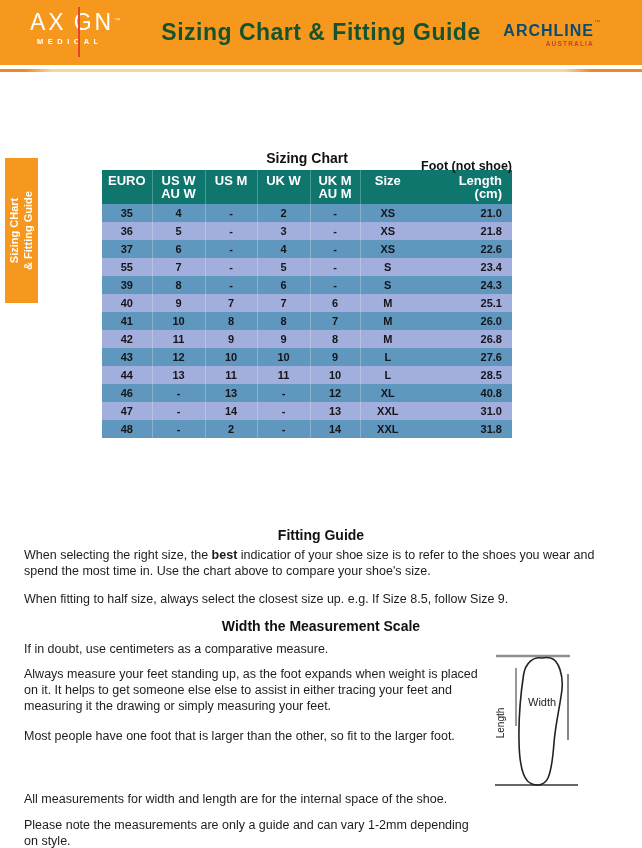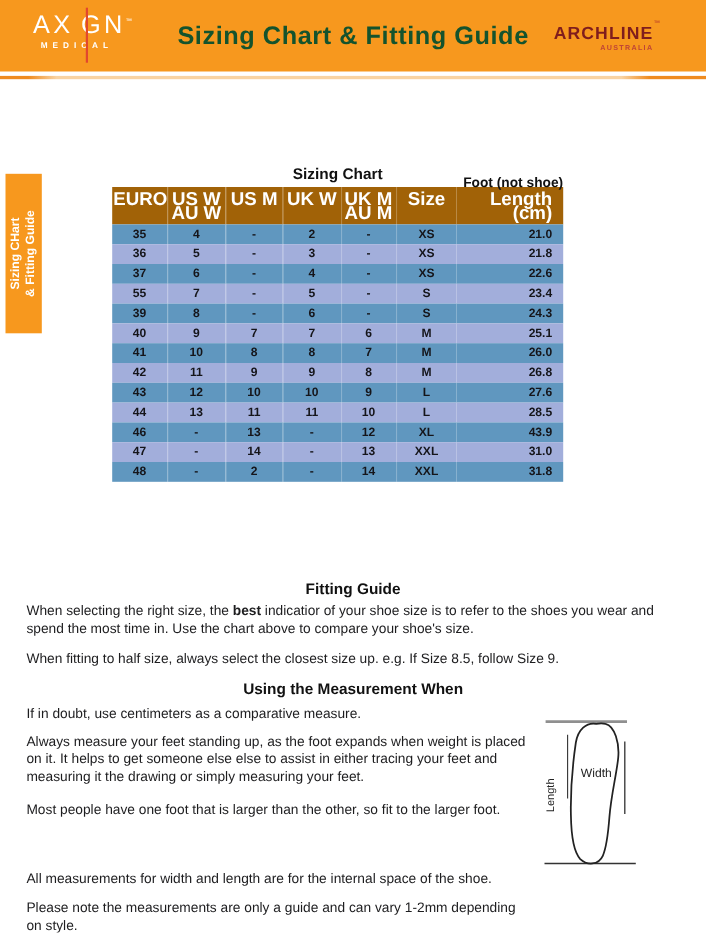--- a/index.html
+++ b/index.html
@@ -37,7 +37,7 @@
   .logo-archline {
     position:absolute; right:42px; top:22px; text-align:right;
   }
-  .arch-name { color:#7f1d1d; font-size:16px; font-weight:bold; letter-spacing:1px; }
+  .arch-name { color:#0c4a6e; font-size:16px; font-weight:bold; letter-spacing:1px; }
   .arch-tm { color:#B5392B; font-size:6px; vertical-align:top; position:relative; top:-3px; }
   .arch-sub { color:#C04535; font-size:6.5px; font-weight:bold; letter-spacing:1.2px; margin-top:0; padding-right:6px; }
   .banner-rule {

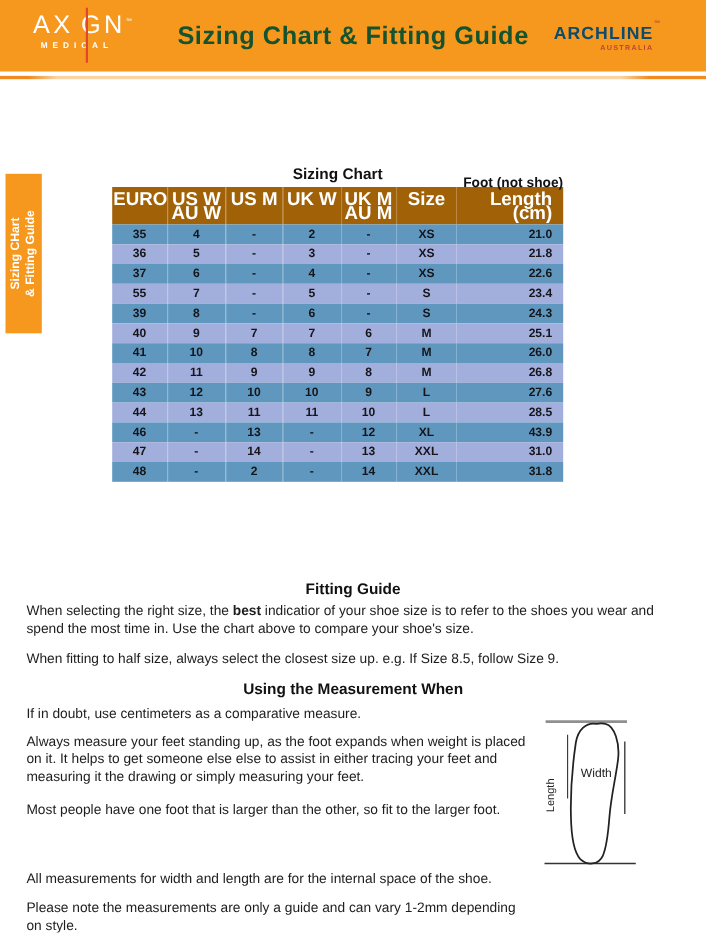--- a/index.html
+++ b/index.html
@@ -66,7 +66,7 @@
   }
   table.sizing { border-collapse:collapse; width:410px; table-layout:fixed; }
   table.sizing th {
-    background:#a16207; color:#ffffff; font-size:17px; font-weight:bold;
+    background:#0f766e; color:#ffffff; font-size:13px; font-weight:bold;
     vertical-align:top; padding-top:4px; height:29px; text-align:center;
     white-space:pre-line; line-height:13px;
   }

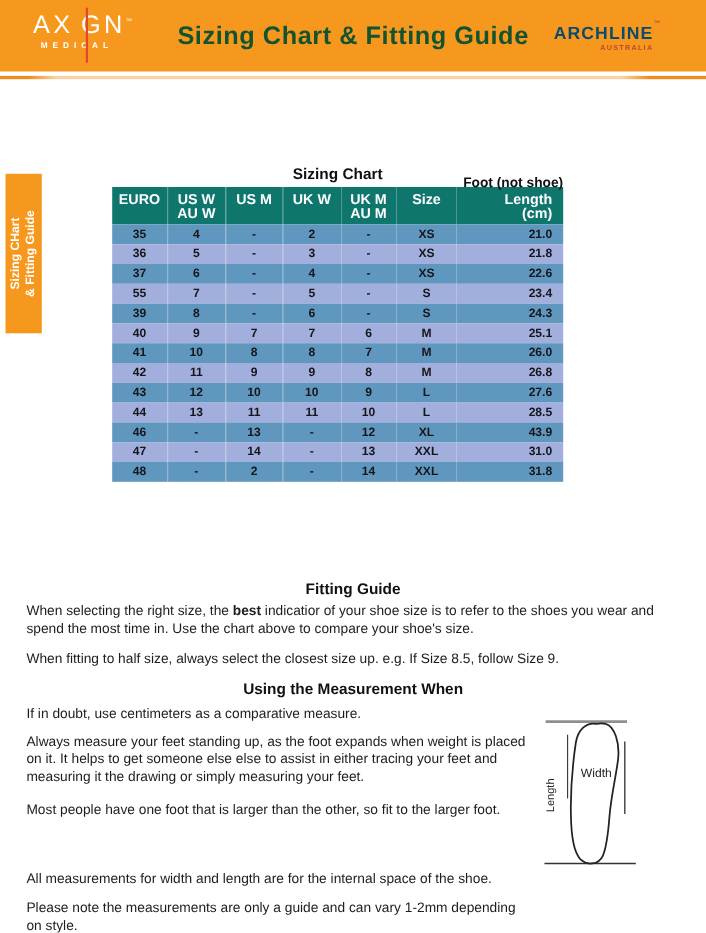--- a/index.html
+++ b/index.html
@@ -252,7 +252,7 @@
             <td>-</td>
             <td>12</td>
             <td>XL</td>
-            <td class="col-length">43.9</td>
+            <td class="col-length">40.8</td>
           </tr>
           <tr>
             <td>47</td>

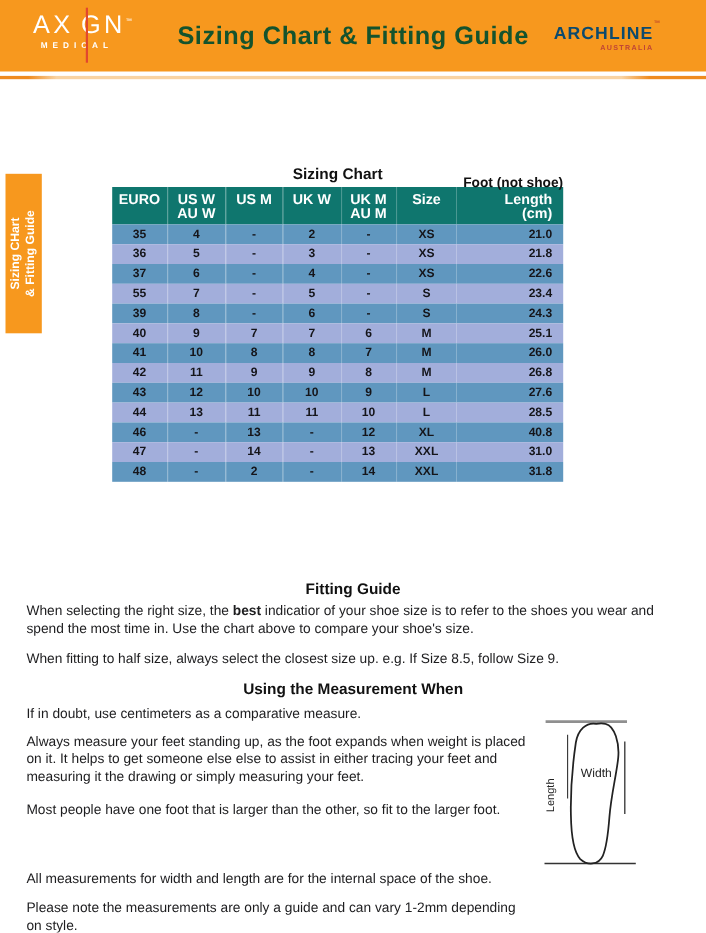--- a/index.html
+++ b/index.html
@@ -282,7 +282,7 @@
 
   <p class="para" style="top:556px; width:594px;">When fitting to half size, always select the closest size up. e.g. If Size 8.5, follow Size 9.</p>
 
-  <div class="h-center" style="top:585px;">Using the Measurement When</div>
+  <div class="h-center" style="top:585px;">Width the Measurement Scale</div>
 
   <p class="para" style="top:606px; width:594px;">If in doubt, use centimeters as a comparative measure.</p>
 

